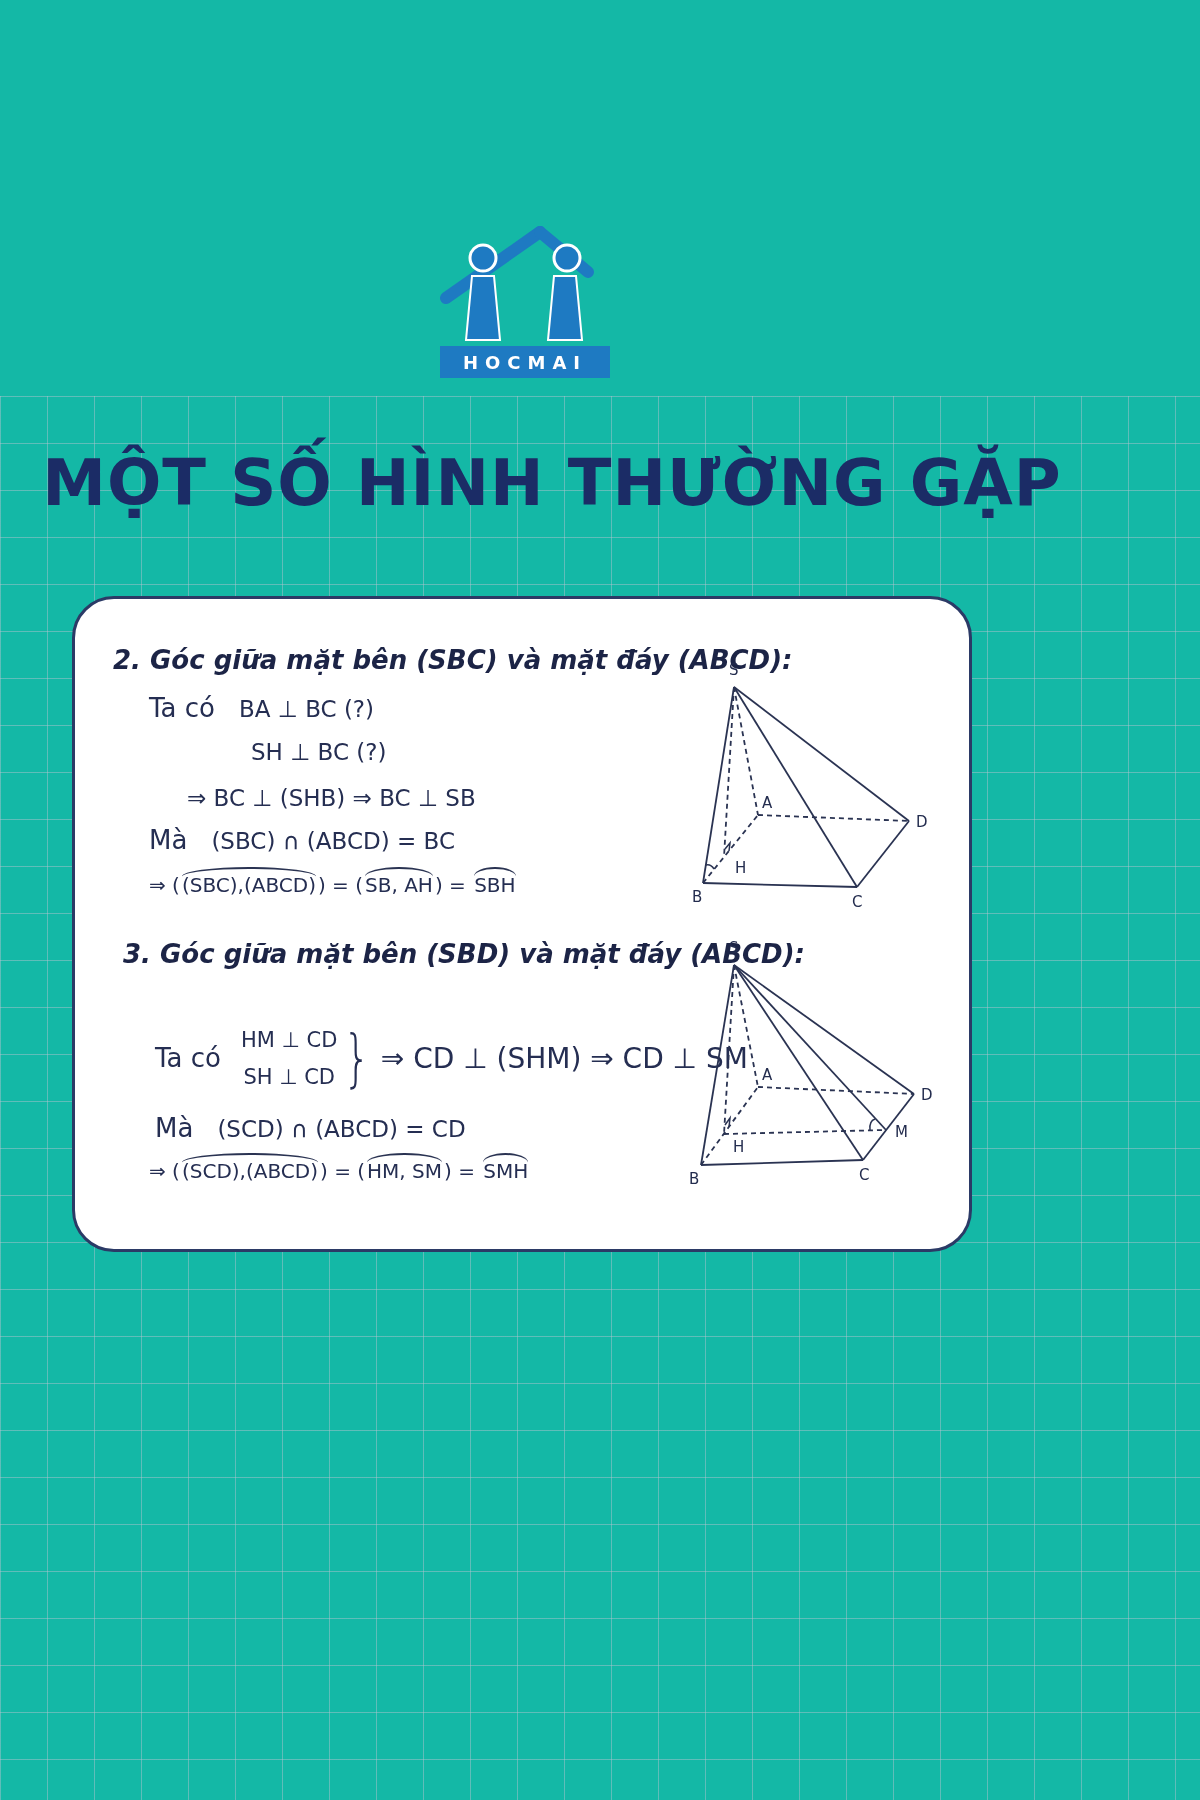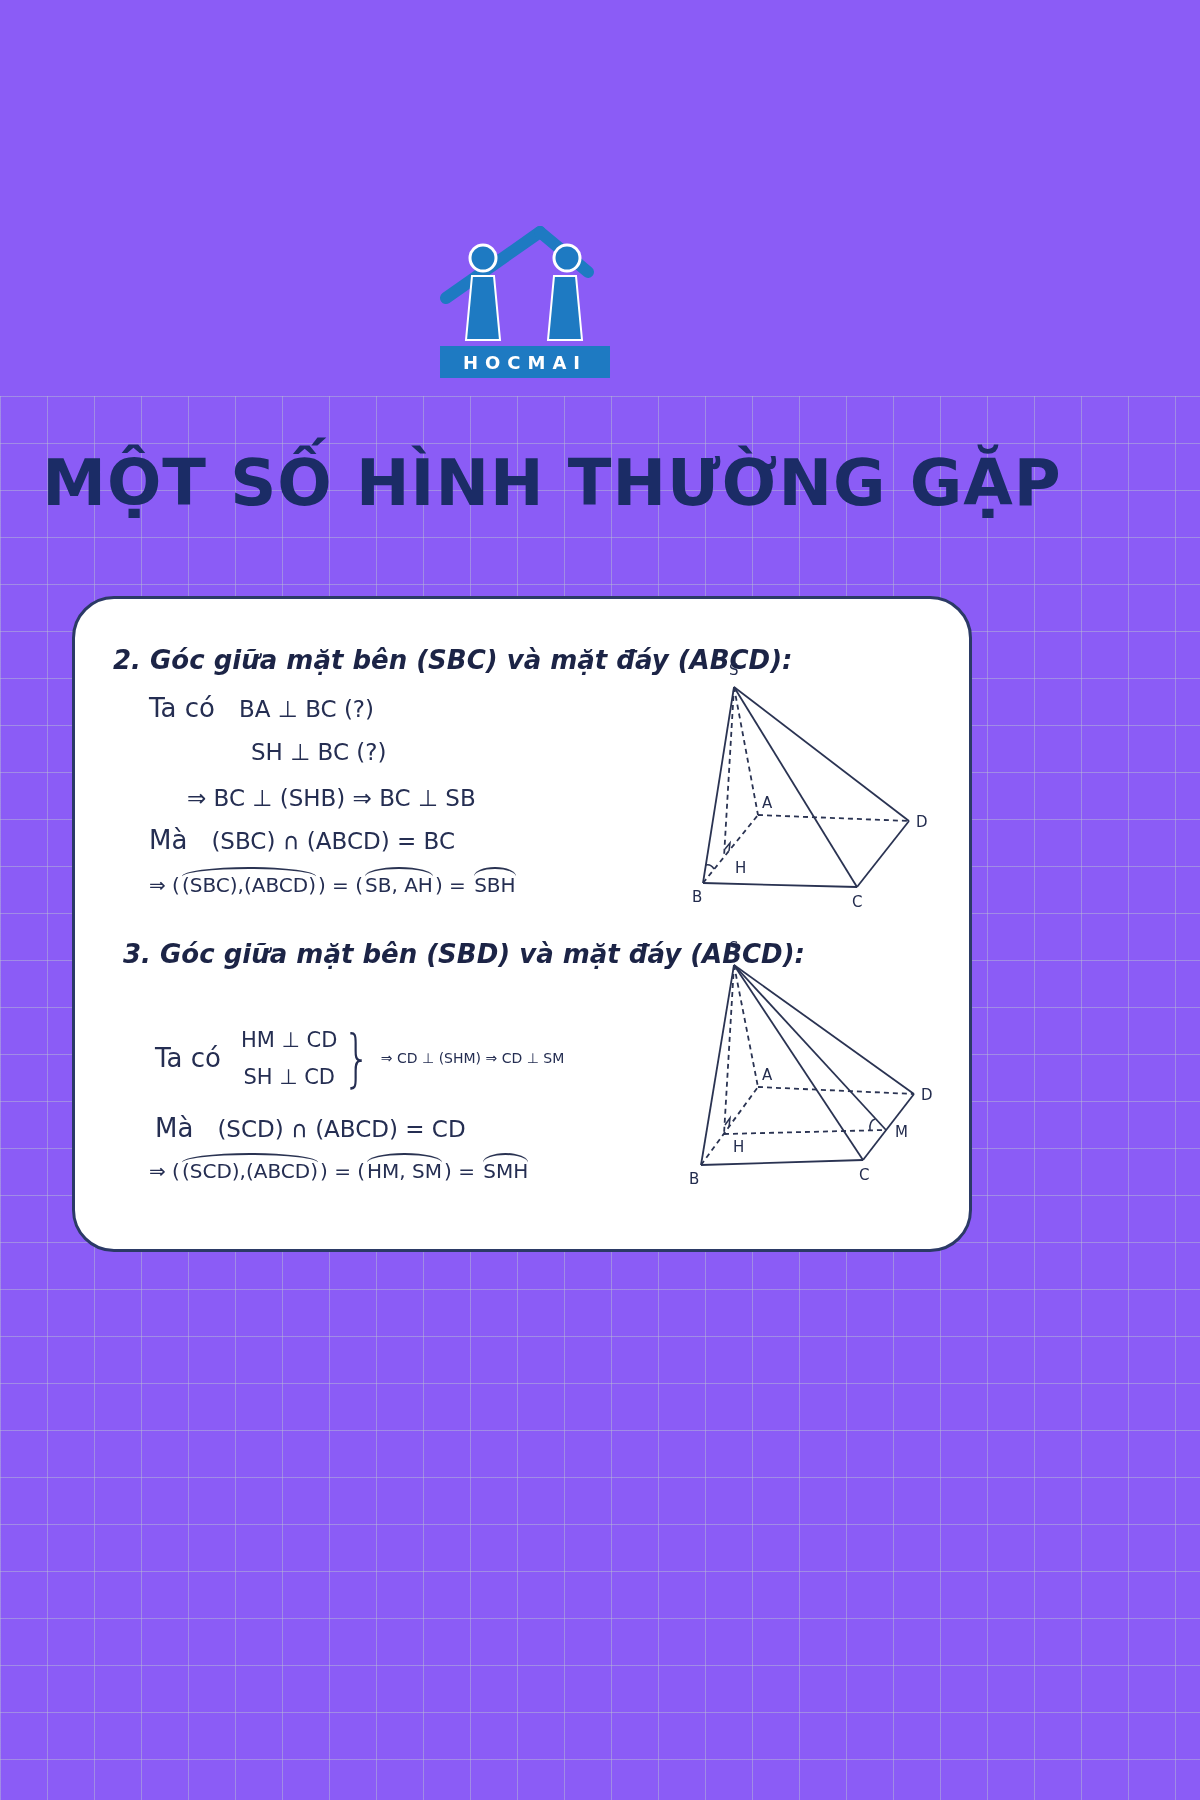--- a/index.html
+++ b/index.html
@@ -4,7 +4,7 @@
 <style>
   * { box-sizing: border-box; margin: 0; padding: 0; }
   body { background: #ffffff; font-family: "DejaVu Sans", "Liberation Sans", sans-serif; }
-  .page { position: relative; width: 1200px; height: 1800px; background: #8b5cf6; overflow: hidden; }
+  .page { position: relative; width: 1200px; height: 1800px; background: #14b8a6; overflow: hidden; }
 
   .grid-bg {
     position: absolute; left: 0; top: 396px; width: 1200px; height: 1404px;

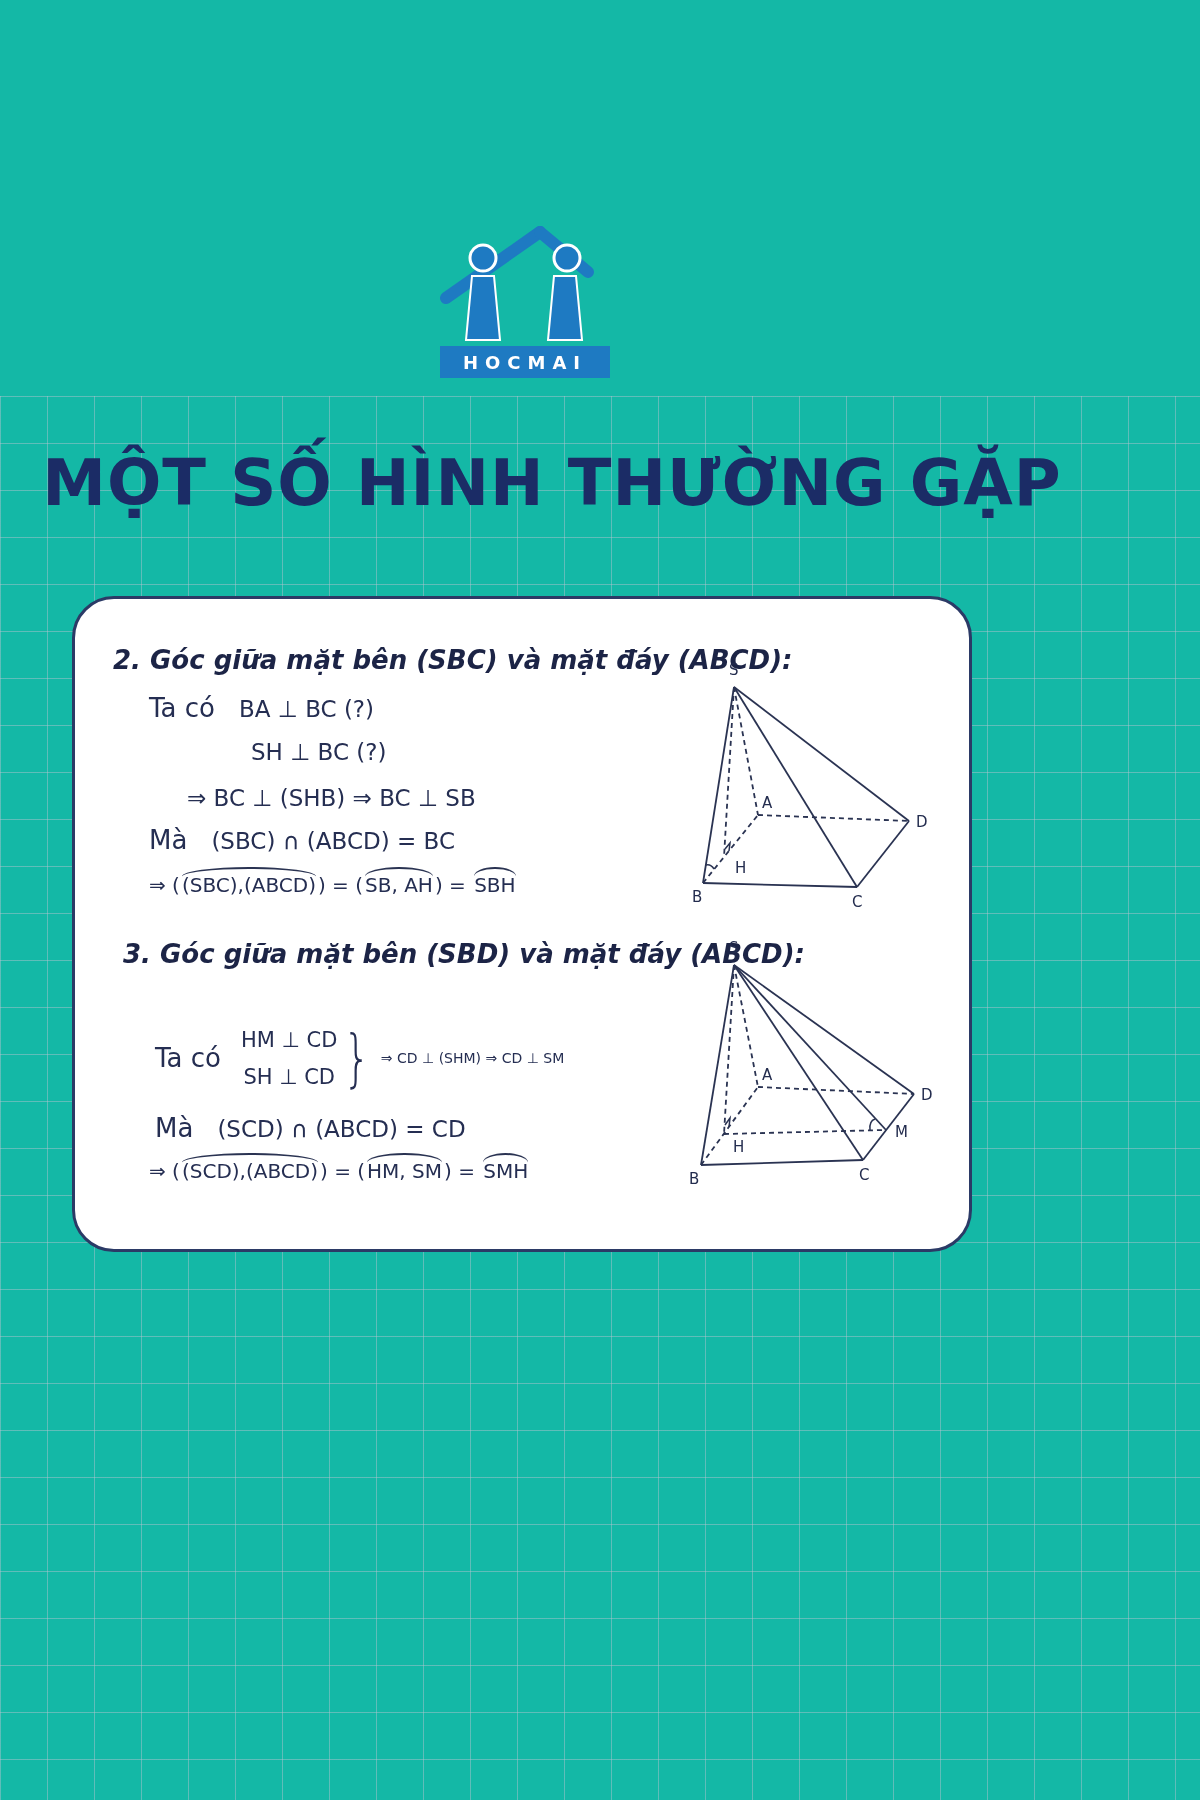--- a/index.html
+++ b/index.html
@@ -63,7 +63,7 @@
   .stack span { font-size: 21px; }
   .brace { font-size: 62px; font-weight: 300; line-height: 1; color: #252e52;
            display: inline-block; transform: scaleX(0.7); margin: 0 4px 0 0; }
-  #s3l2 .rest { font-size: 14px; }
+  #s3l2 .rest { font-size: 28px; }
 
   .diagram .edge  { stroke: #2a3352; stroke-width: 1.8; fill: none; }
   .diagram .dash  { stroke-dasharray: 5 4; }

